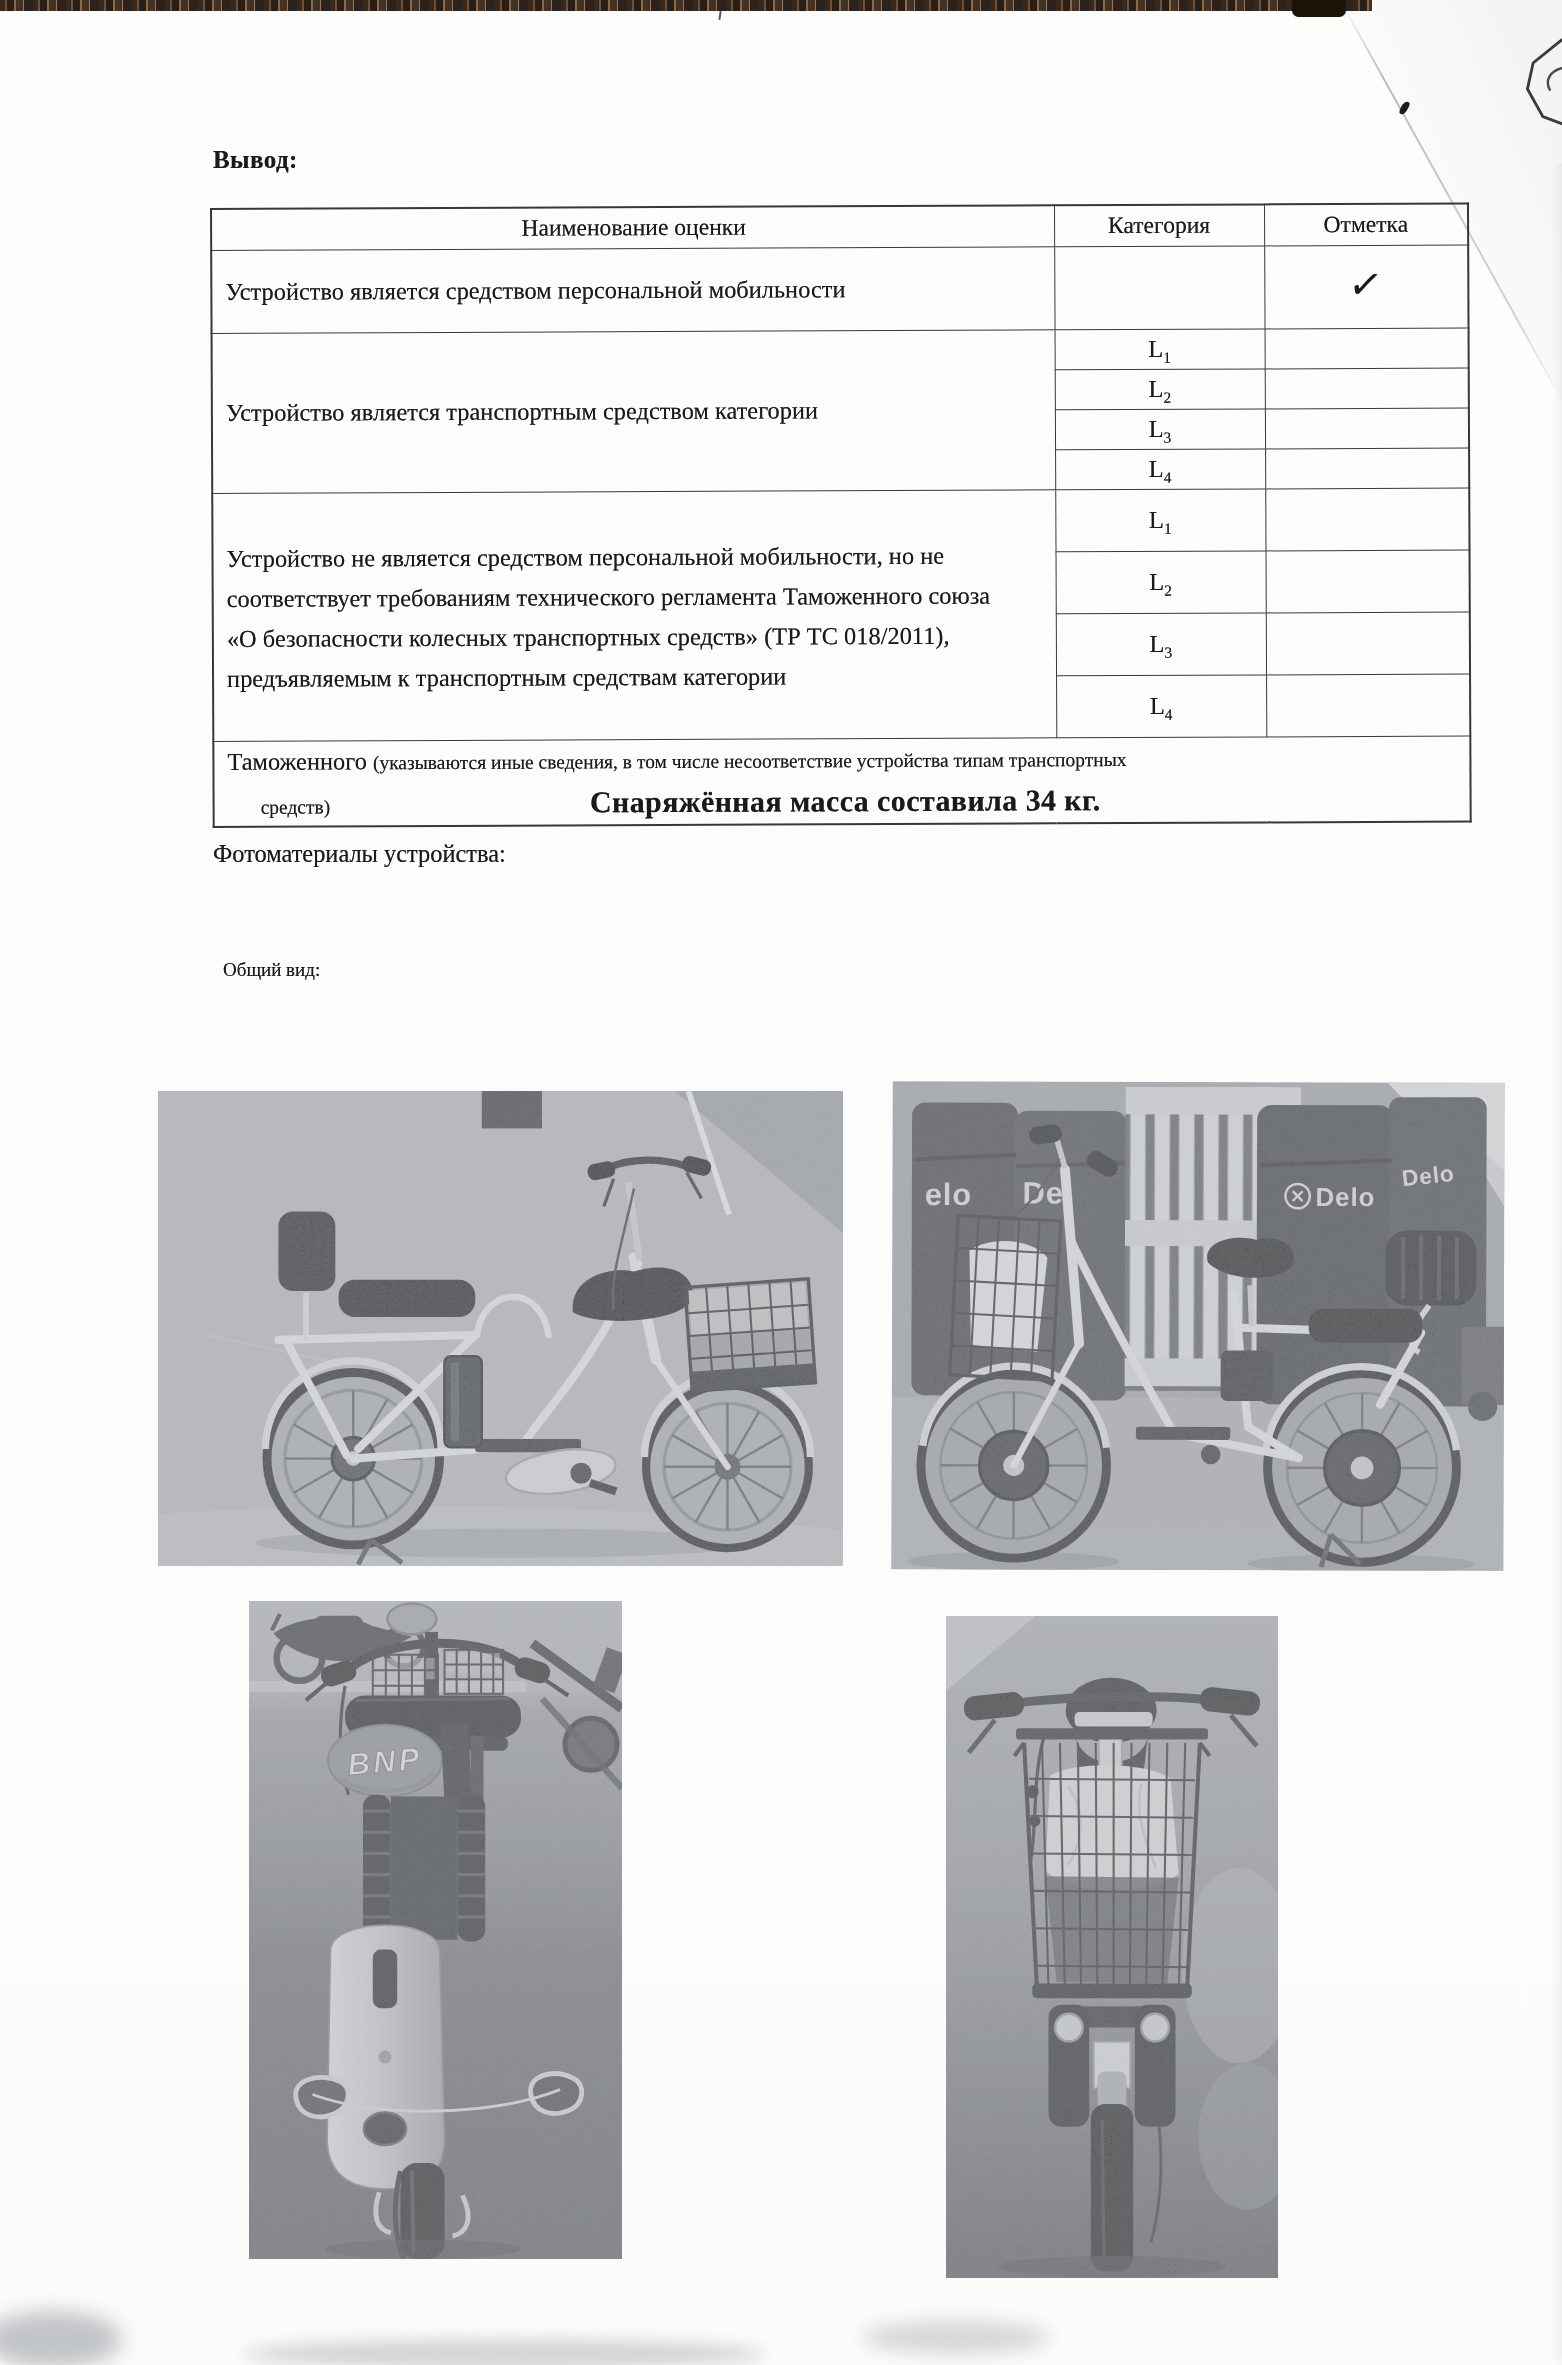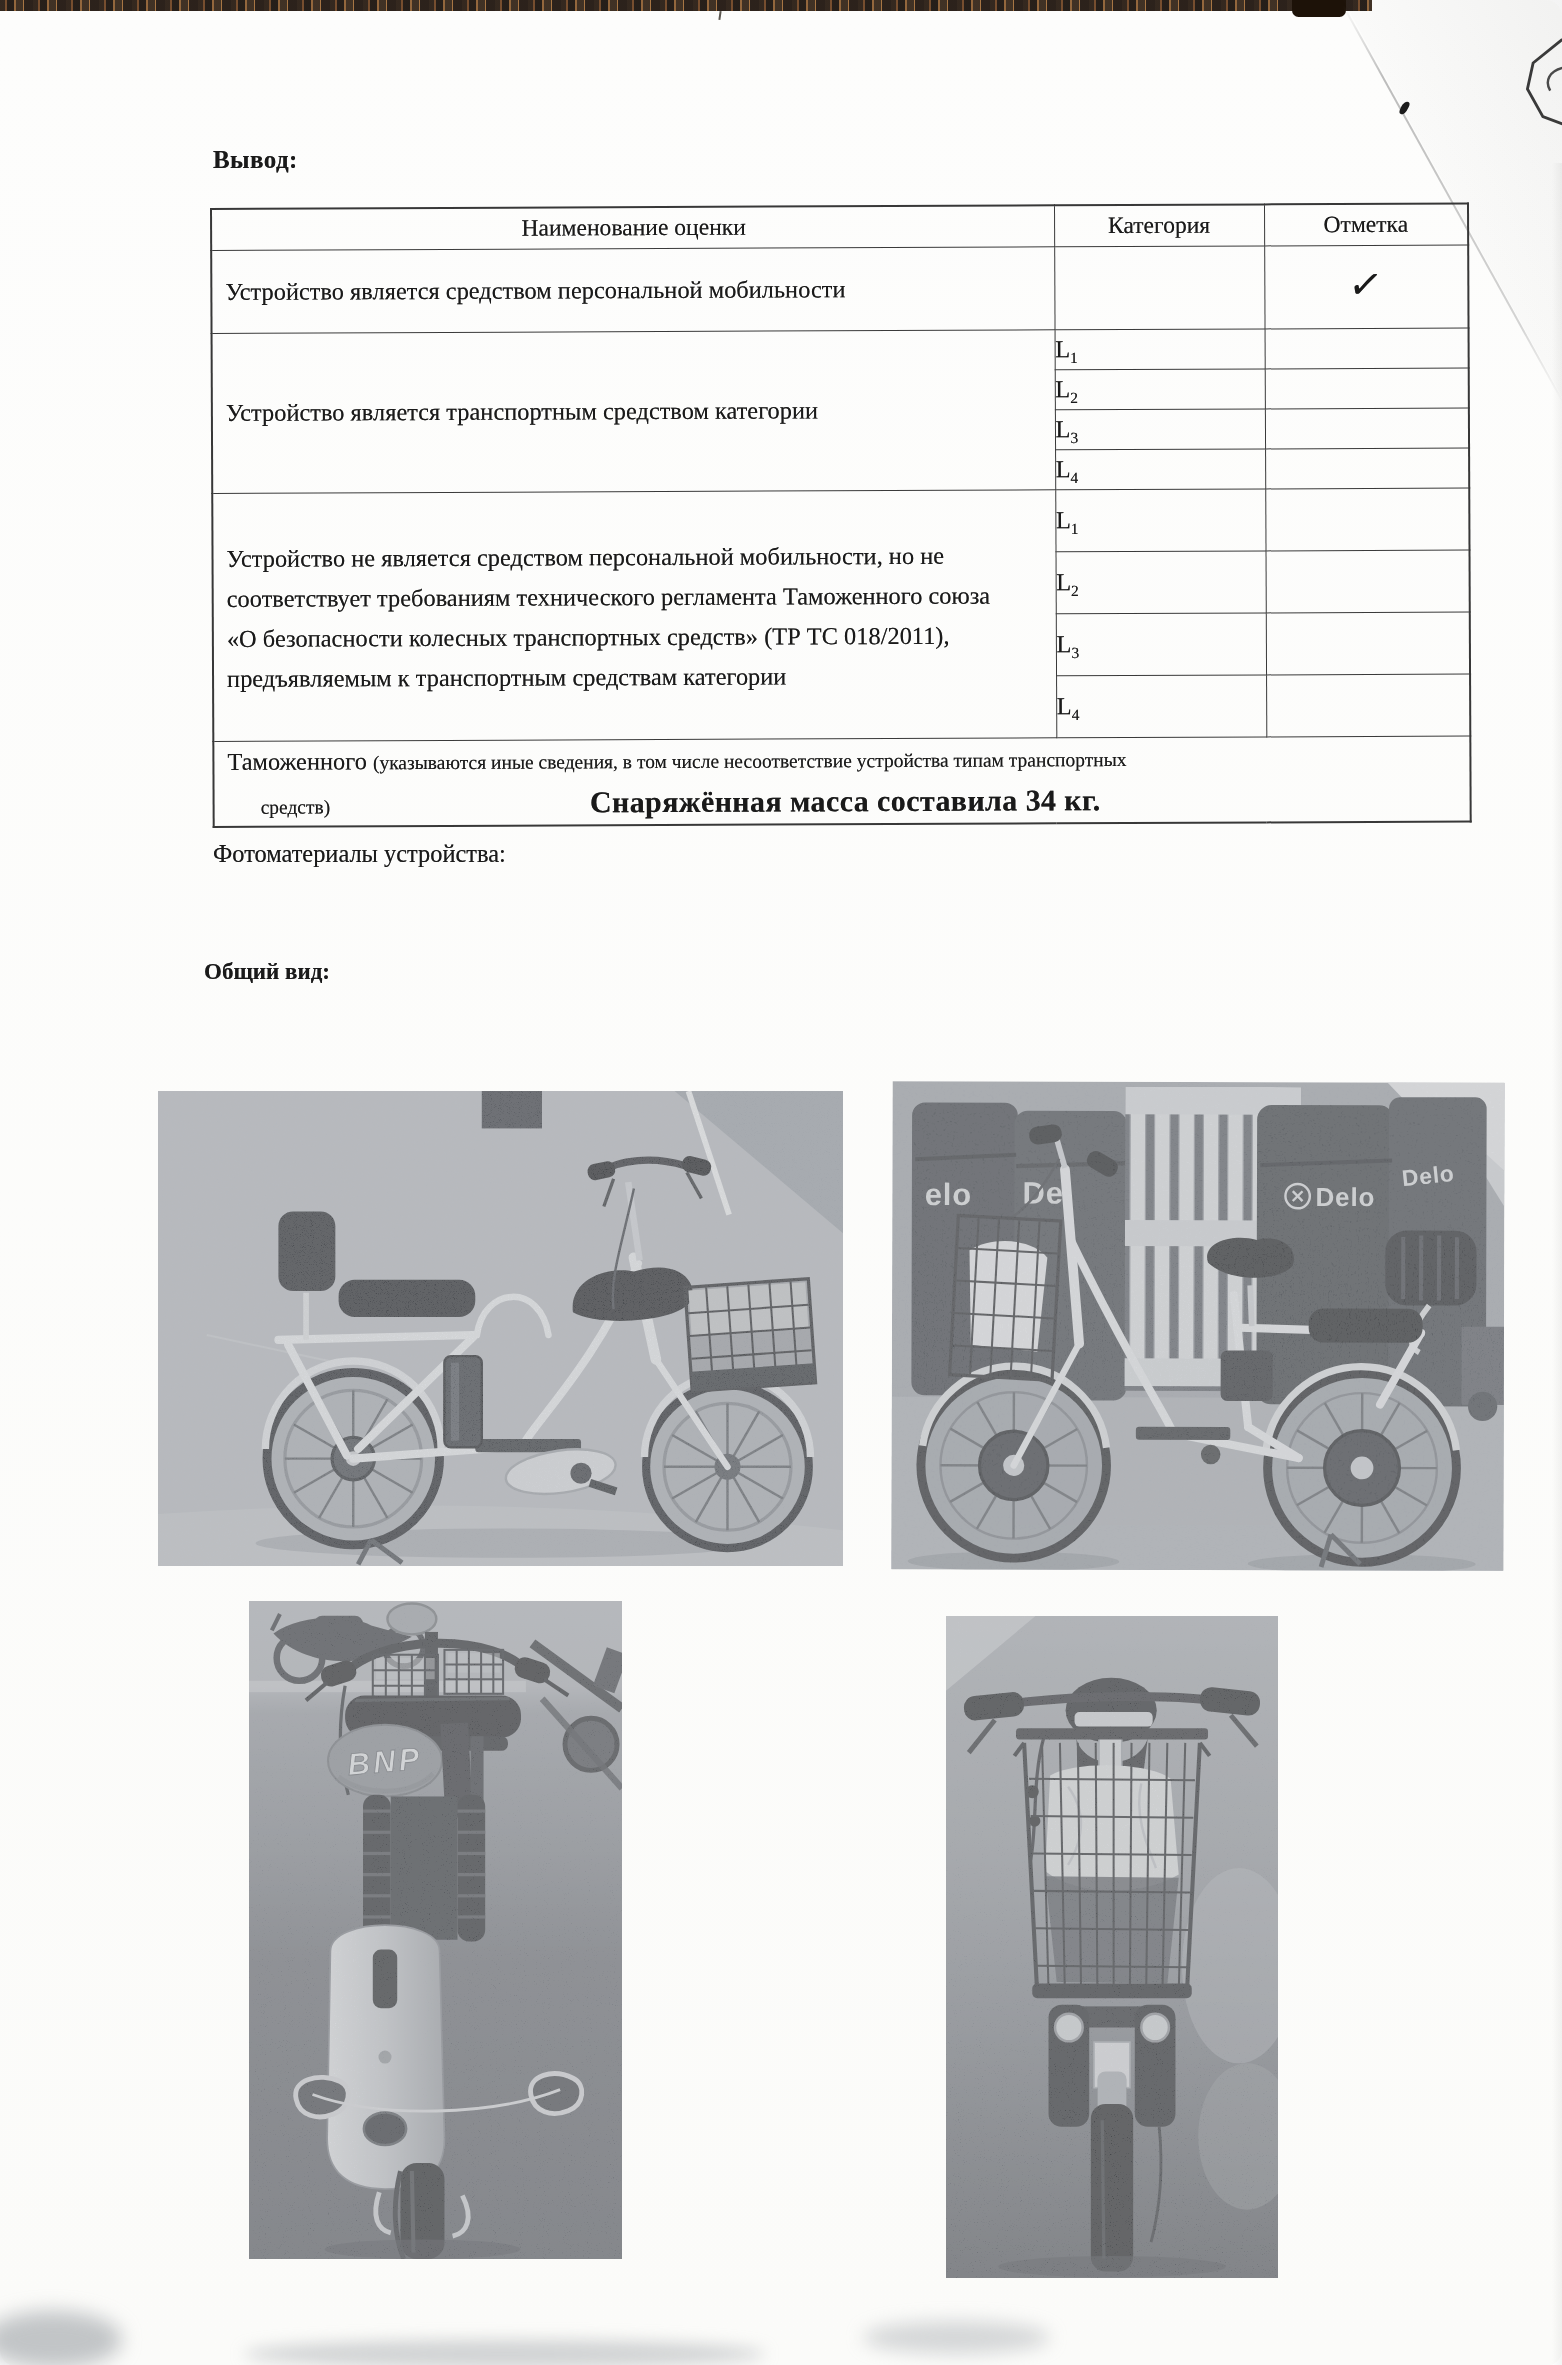--- a/index.html
+++ b/index.html
@@ -40,7 +40,7 @@
   tr.r1 td { height:83px; }
   tr.sub2 td { height:40px; }
   tr.sub3 td { height:62px; }
-  td.c-cat { text-align:left; }
+  td.c-cat { text-align:center; }
   td.c-cat sub { font-size:15.5px; line-height:0; }
   td.c-mark { text-align:center; }
   .check { font-family:"DejaVu Sans",sans-serif; font-size:39px; font-weight:bold; display:inline-block;

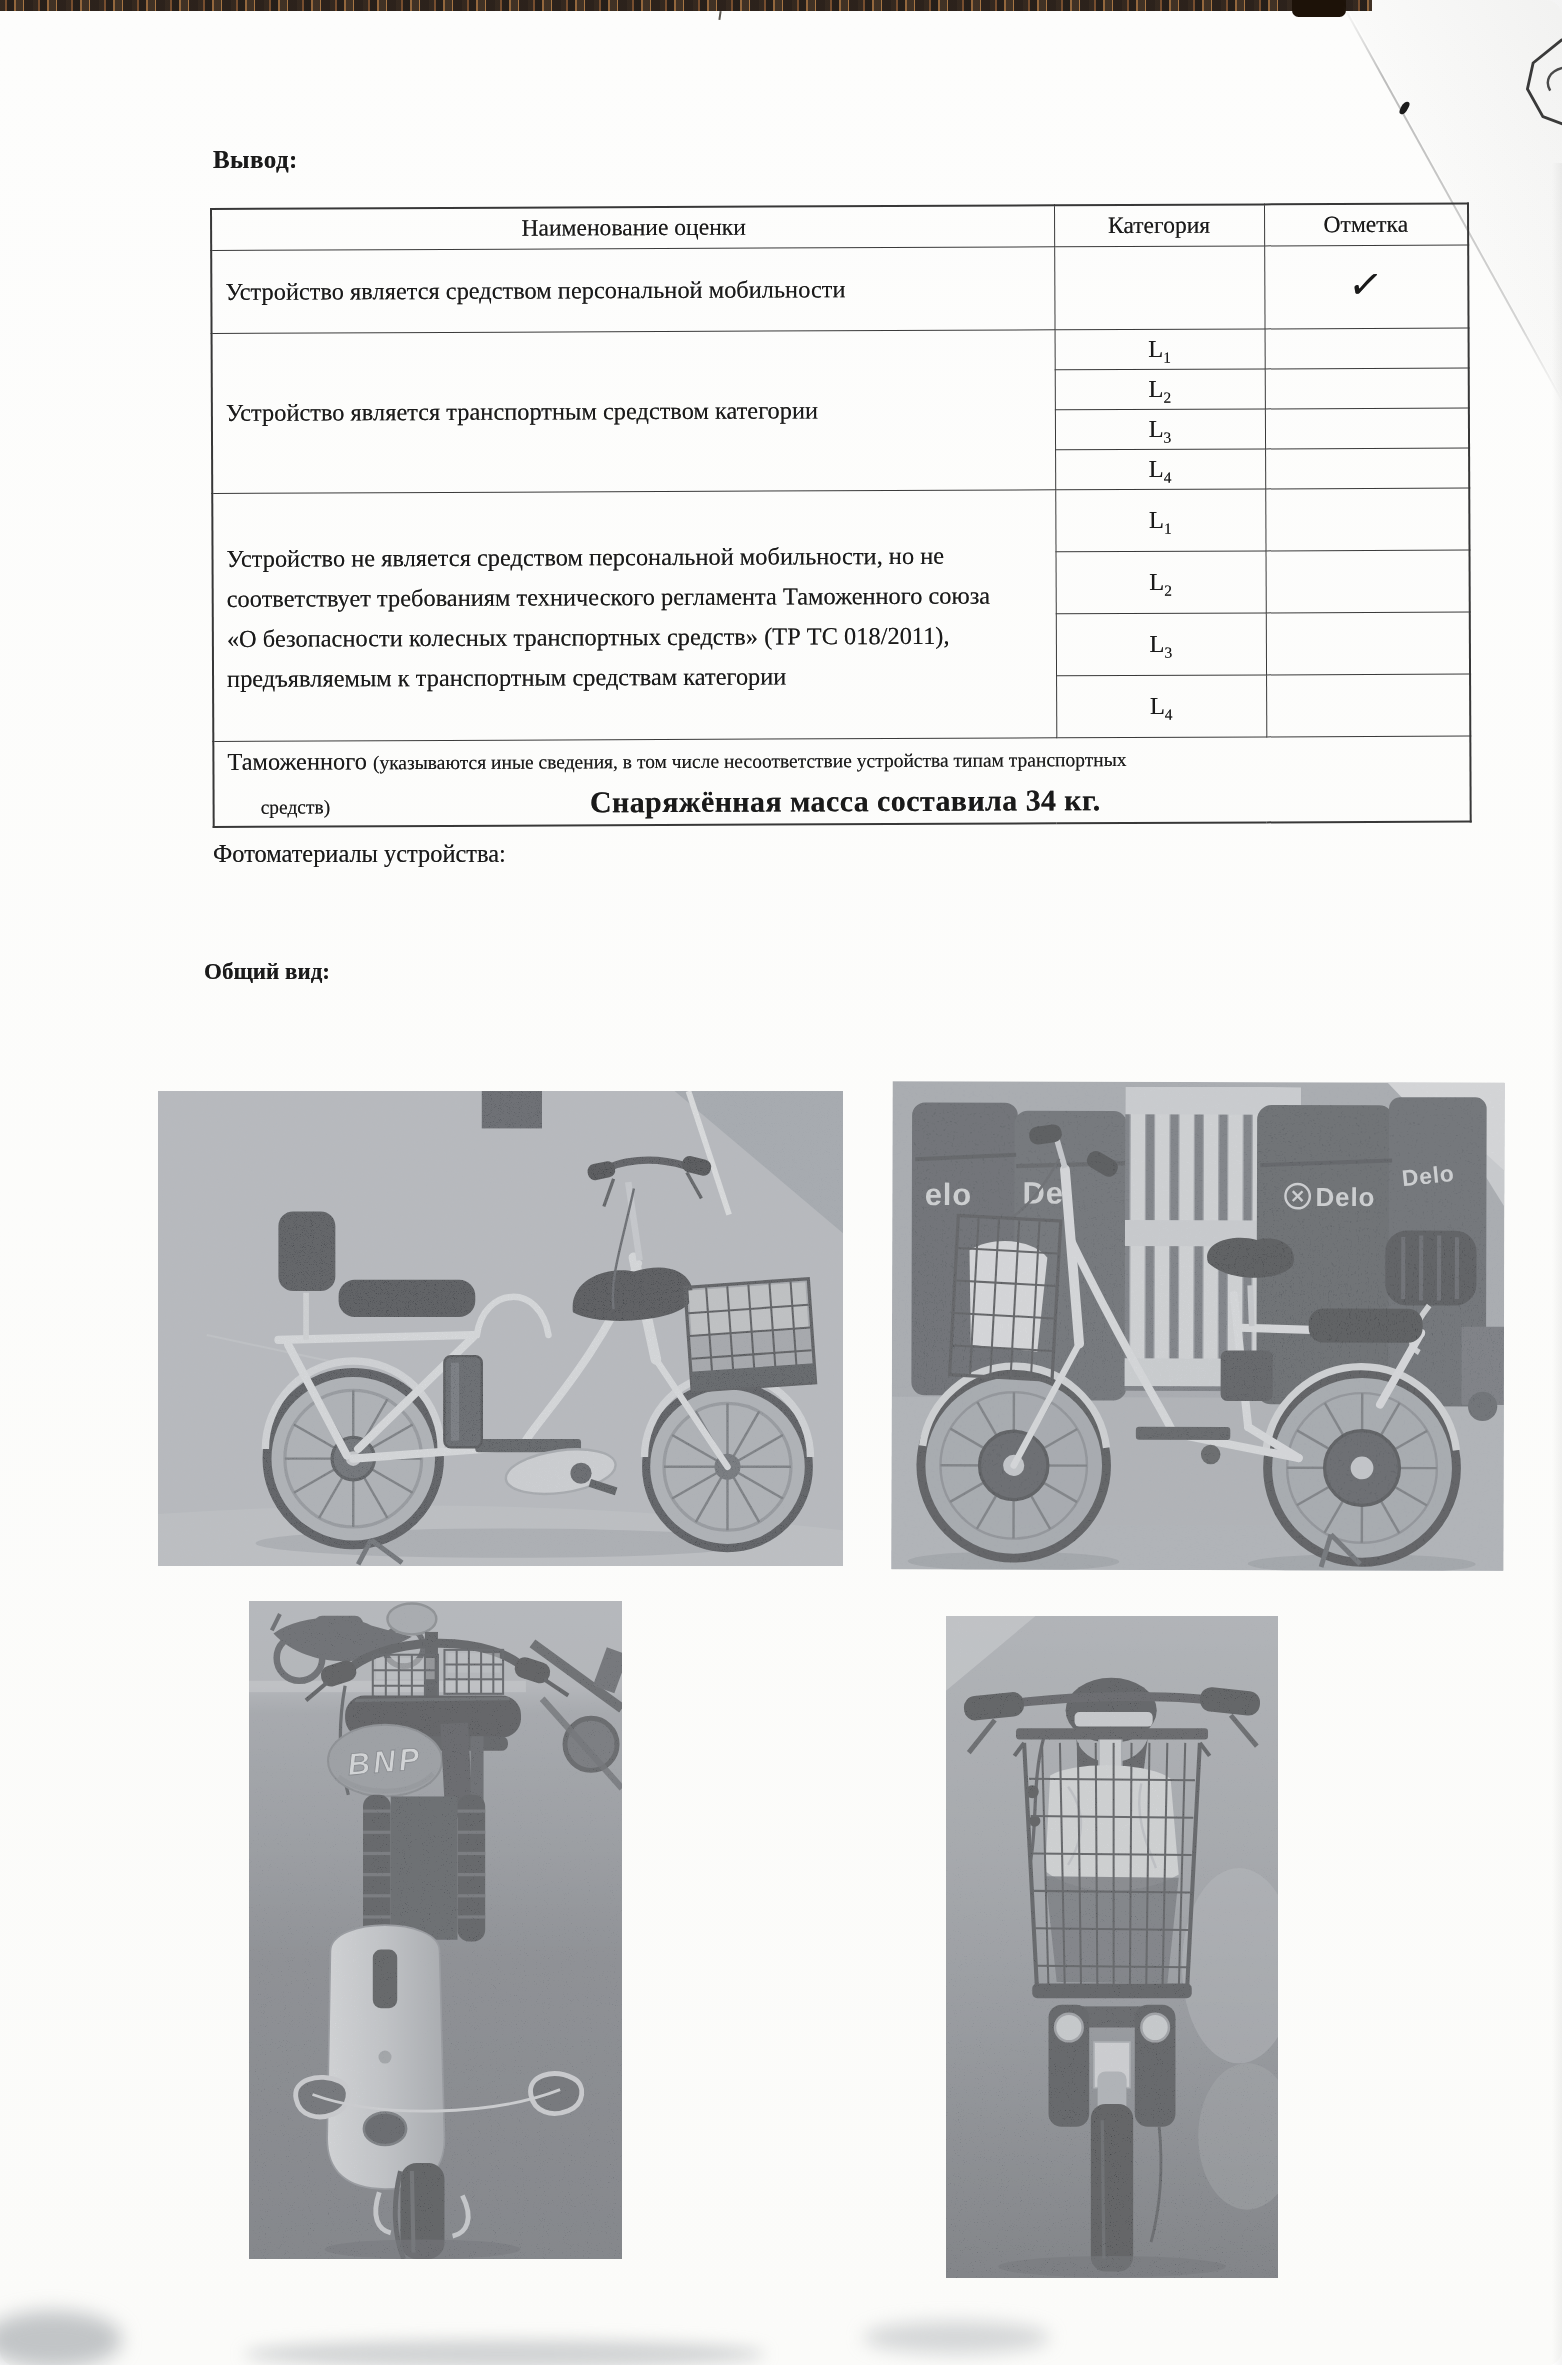--- a/index.html
+++ b/index.html
@@ -53,7 +53,7 @@
   .note-hint2 { font-size:19.5px; flex:0 0 auto;margin-left:33px; }
   .note-value { flex:1 1 auto; text-align:center; font-size:30px; font-weight:bold; letter-spacing:0.4px; margin-right:98px; }
   .h-photos { position:absolute; left:213px; top:840px; font-size:24.4px; }
-  .h-view { position:absolute; left:204px; top:959px; font-size:23px;font-weight:bold; }
+  .h-view { position:absolute; left:223px; top:959px; font-size:19px; }
 
   
   figure.photo { position:absolute; overflow:hidden; }

